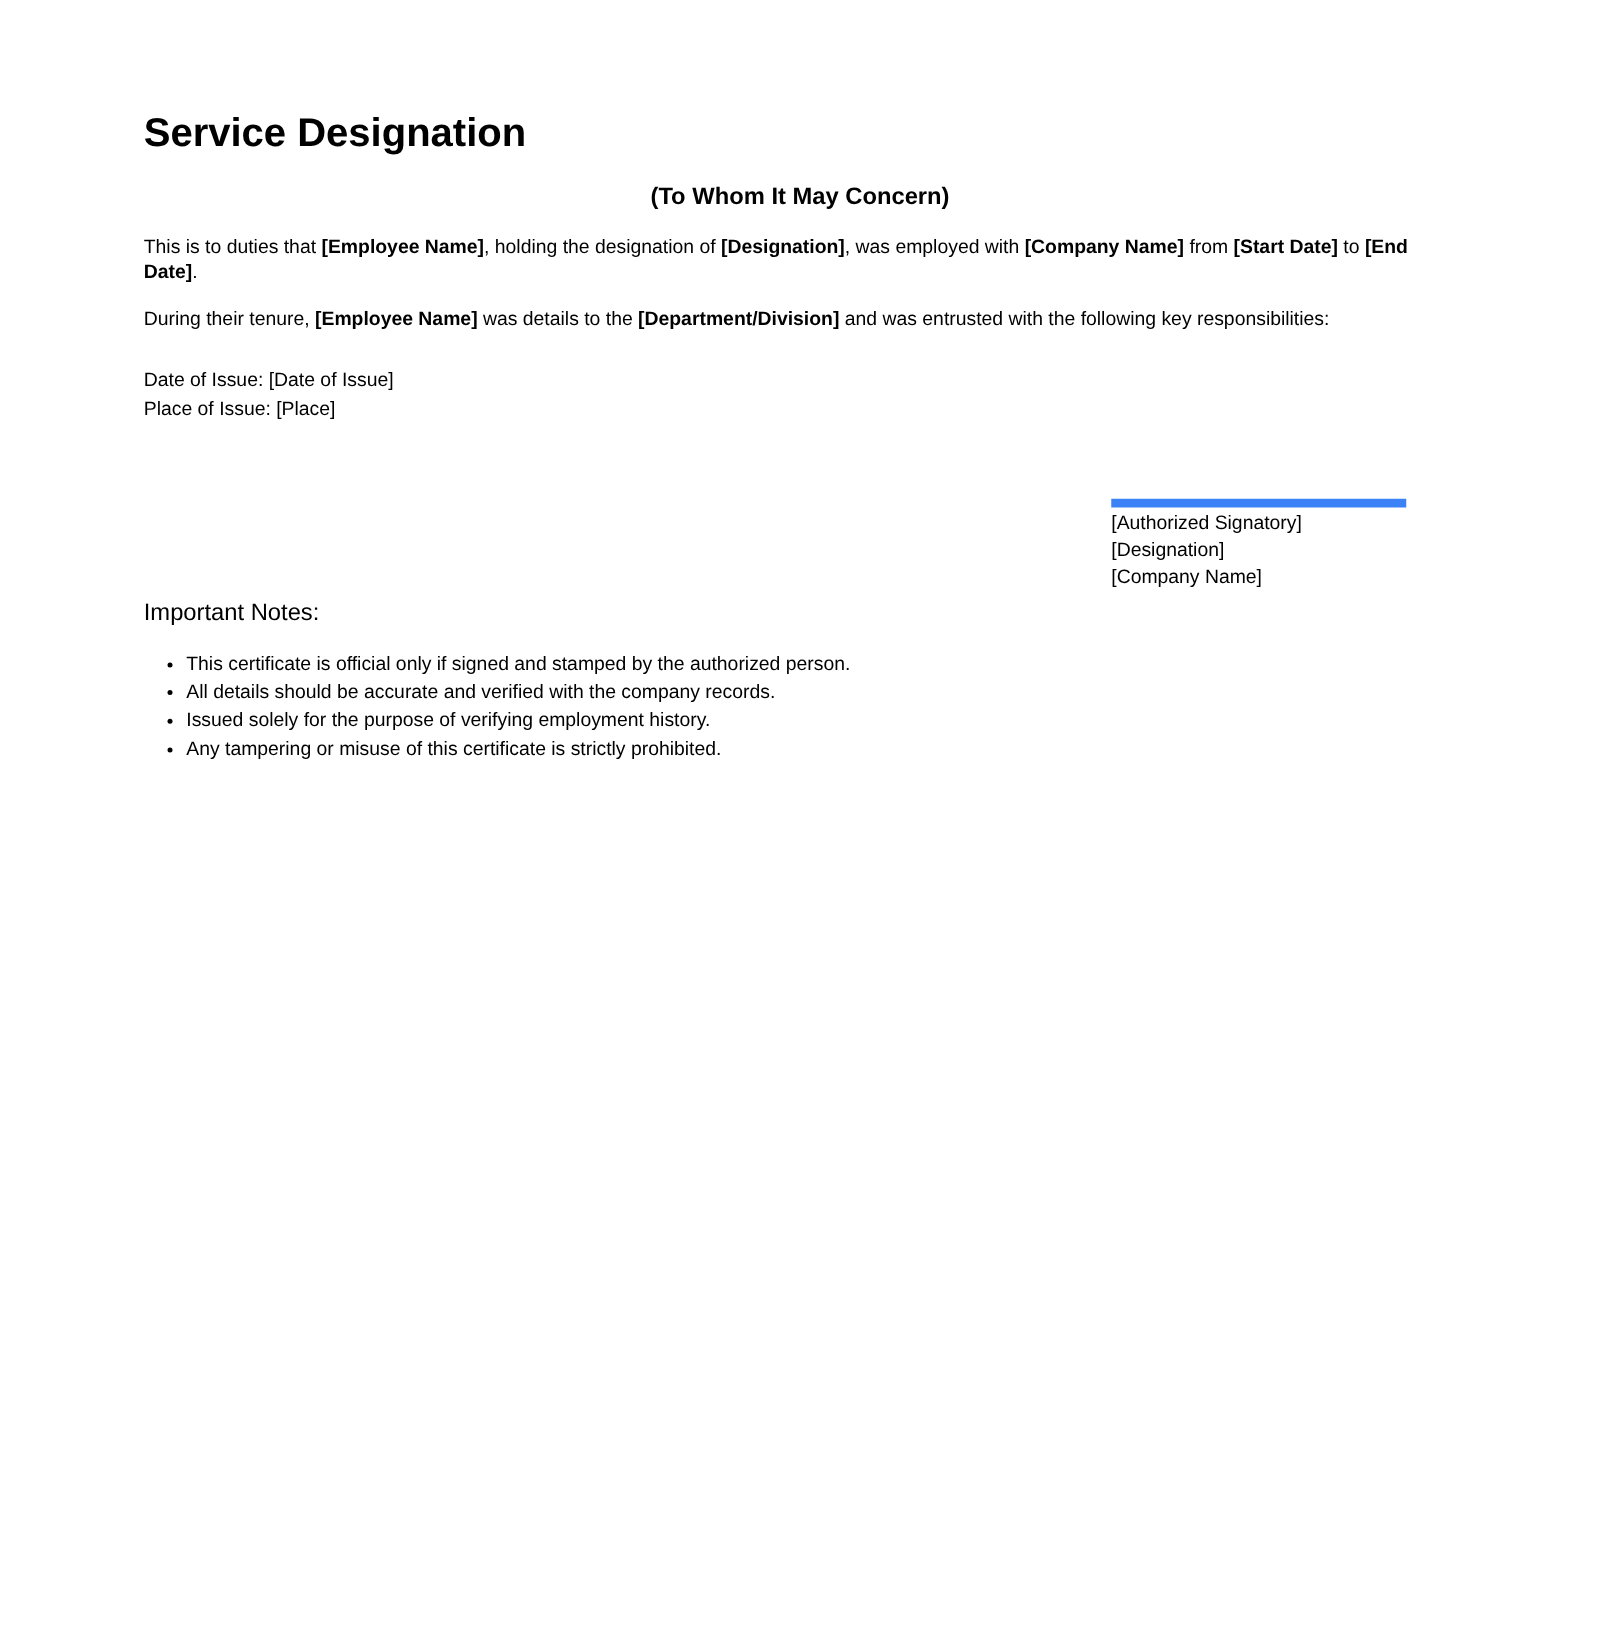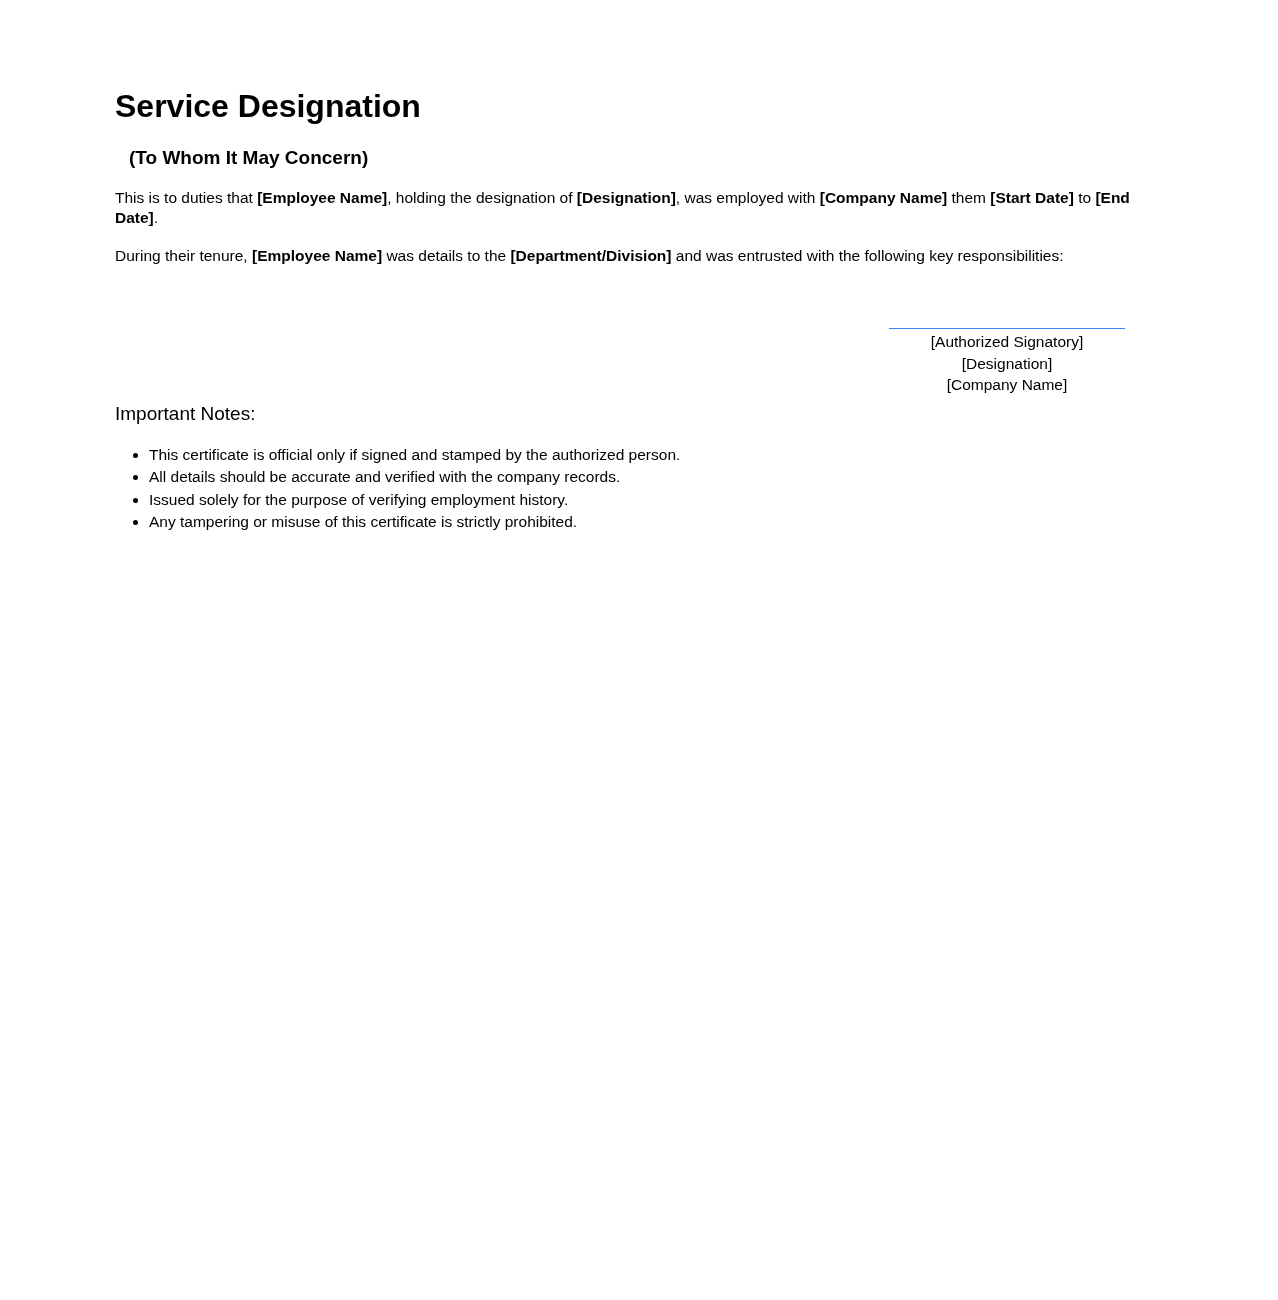--- a/index.html
+++ b/index.html
@@ -26,8 +26,9 @@
   h2.doc-subtitle {
     font-size: 19px;
     font-weight: bold;
-    margin: 0 0 18px 14px;
+    margin: 0 0 18px 2px;
     line-height: 1.2;
+    text-align: center;
   }
   p.body-para {
     font-size: 15.5px;

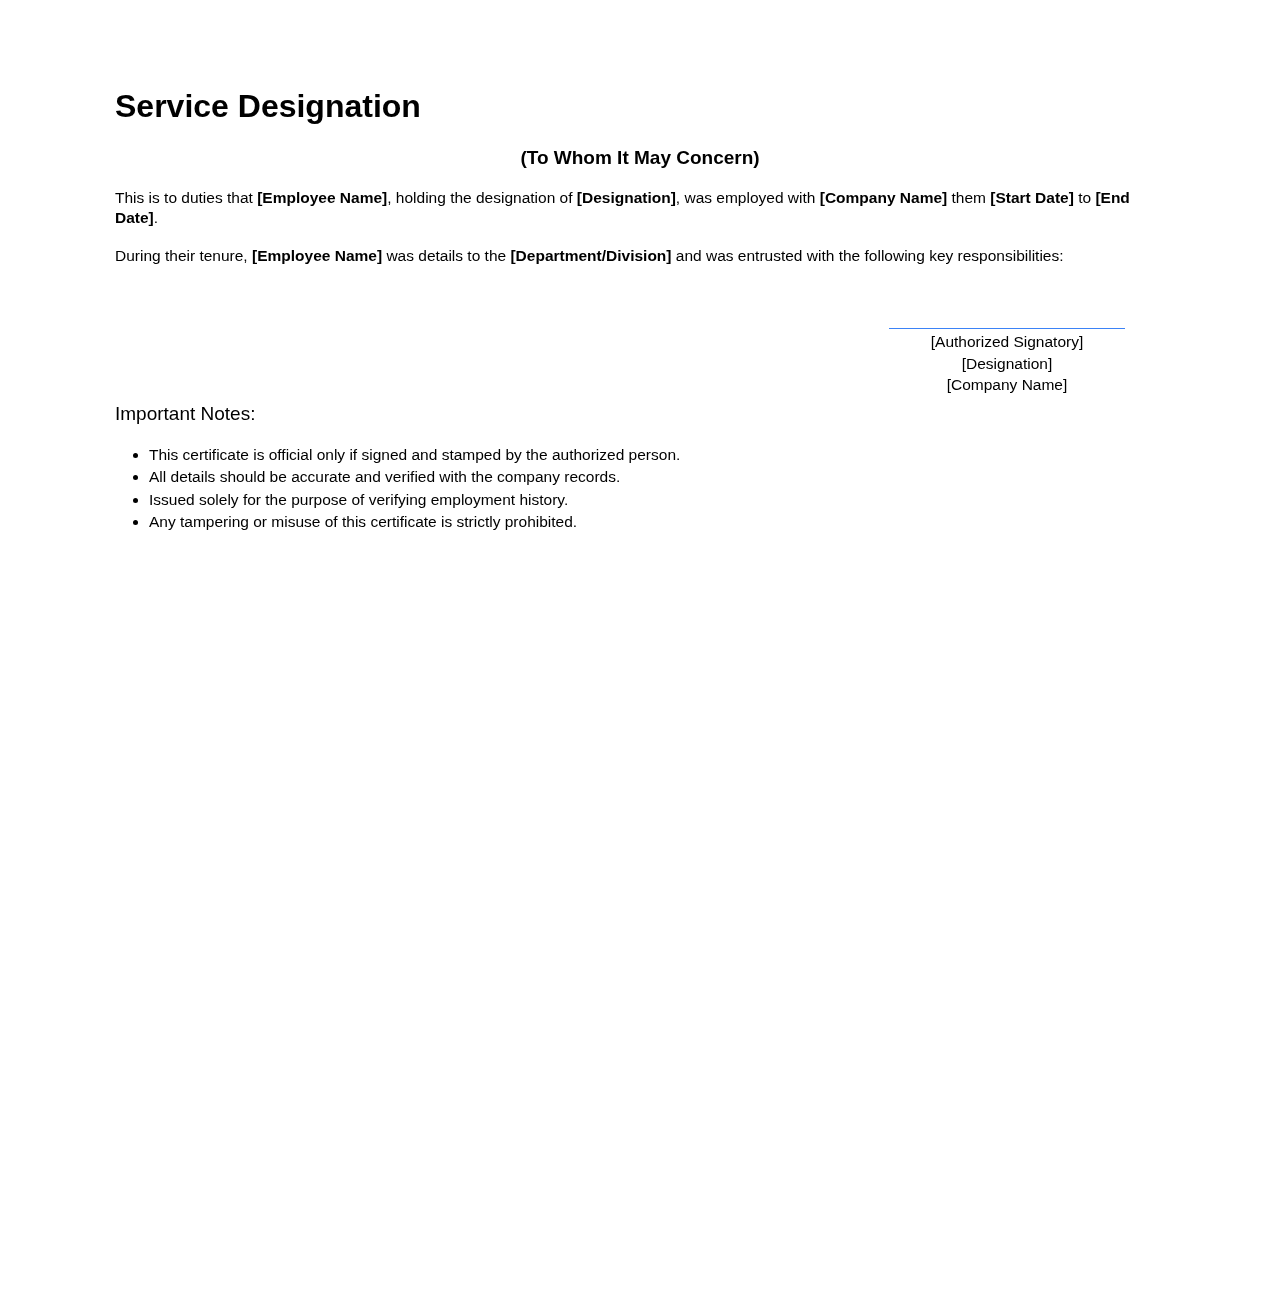--- a/index.html
+++ b/index.html
@@ -90,7 +90,7 @@
 
   <h2 class="doc-subtitle">(To Whom It May Concern)</h2>
 
-  <p class="body-para"><span>This is to duties that </span><strong>[Employee Name]</strong><span>, holding the designation of </span><strong>[Designation]</strong><span>, was employed with </span><strong>[Company Name]</strong><span> them </span><strong>[Start Date]</strong><span> to </span><strong>[End Date]</strong><span>.</span></p>
+  <p class="body-para"><span>This is to duties that </span><strong>[Employee Name]</strong><span>, holding the designation of </span><strong>[Designation]</strong><span>, was employed with </span><strong>[Company Name]</strong><span> from </span><strong>[Start Date]</strong><span> to </span><strong>[End Date]</strong><span>.</span></p>
 
   <p class="body-para"><span>During their tenure, </span><strong>[Employee Name]</strong><span> was details to the </span><strong>[Department/Division]</strong><span> and was entrusted with the following key responsibilities:</span></p>
 

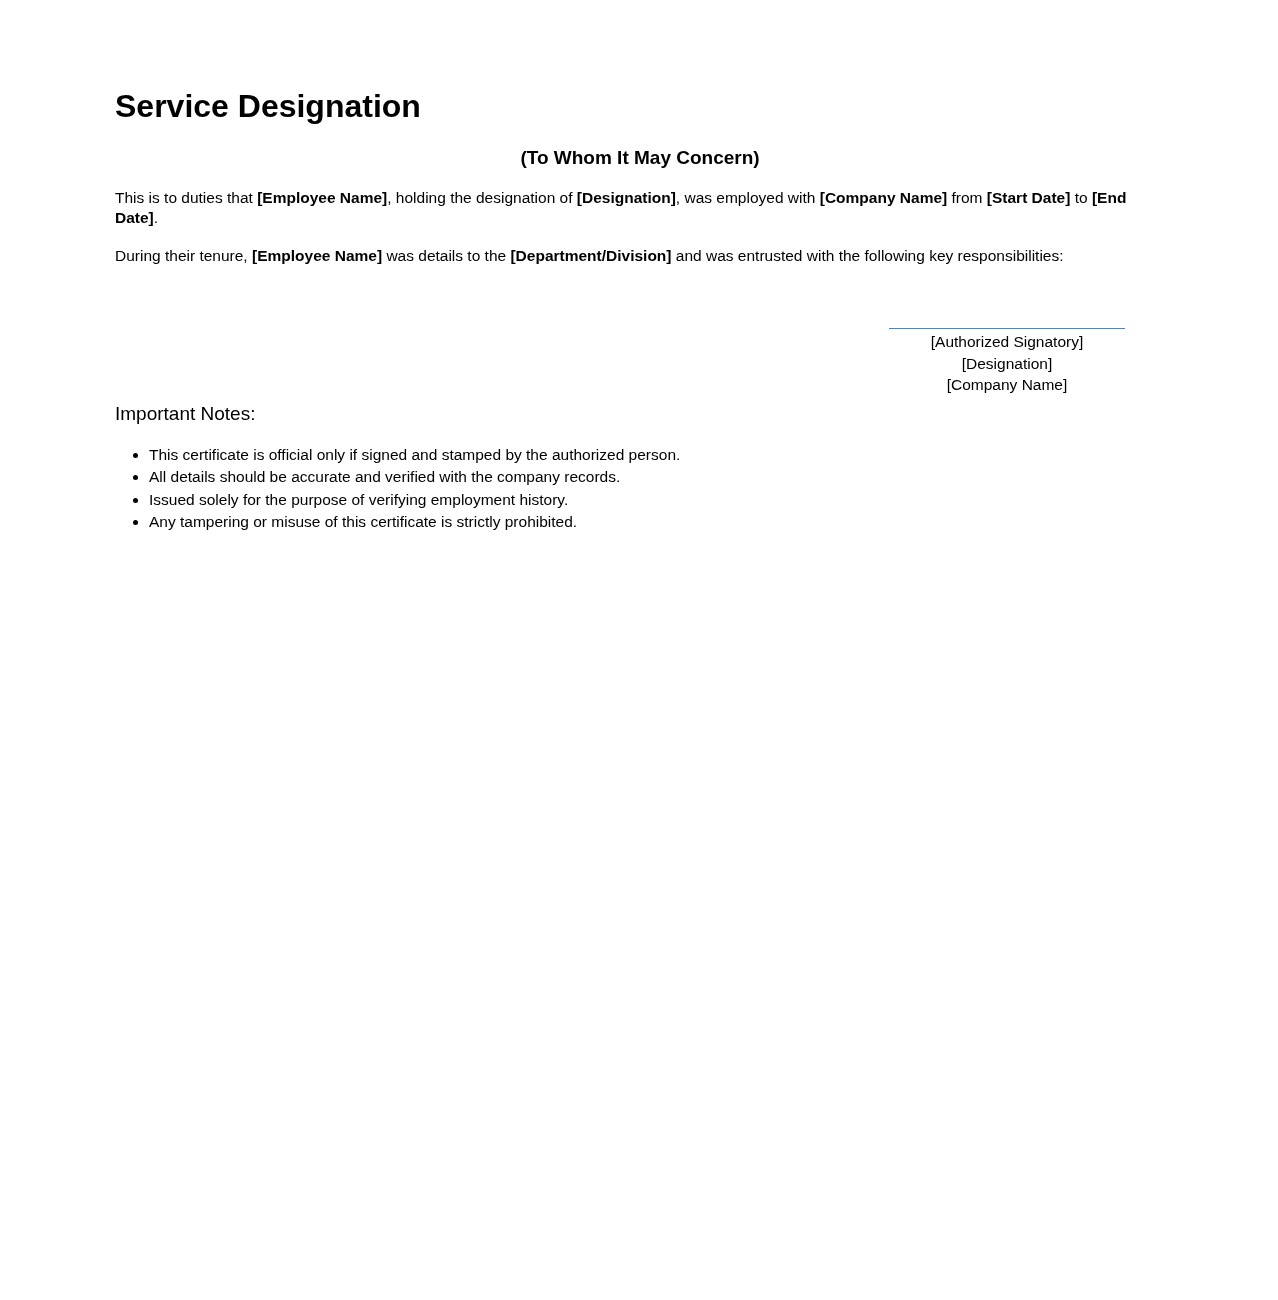--- a/index.html
+++ b/index.html
@@ -96,6 +96,10 @@
 
 
 
+  <div class="issue-block">
+    <div>Date of Issue: [Date of Issue]</div>
+    <div>Place of Issue: [Place]</div>
+  </div>
 
   <div class="signature-block">
       <div>[Authorized Signatory]</div>

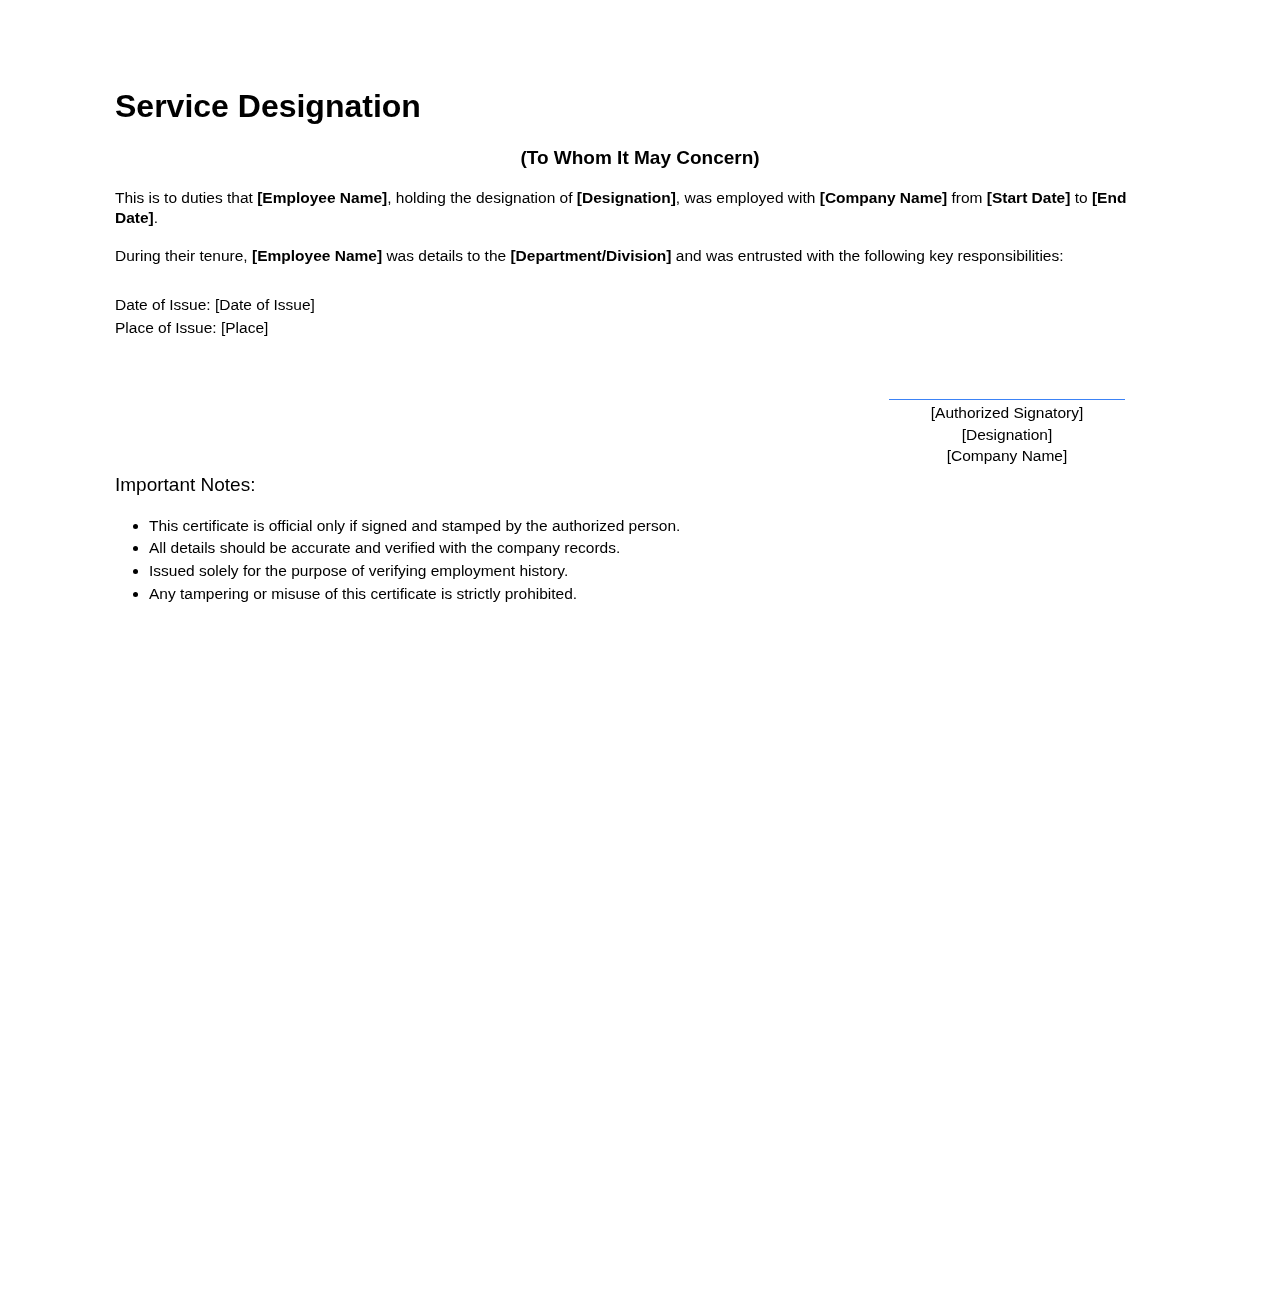--- a/index.html
+++ b/index.html
@@ -55,9 +55,8 @@
   .signature-block {
     width: 236px;
     margin: 62px 38px 0 auto;
-    border-top: 1px solid #3b82f6;
+    border-top: 7px solid #3b82f6;
     padding-top: 4px;
-    text-align: center;
     font-size: 15.5px;
     line-height: 1.2;
   }

